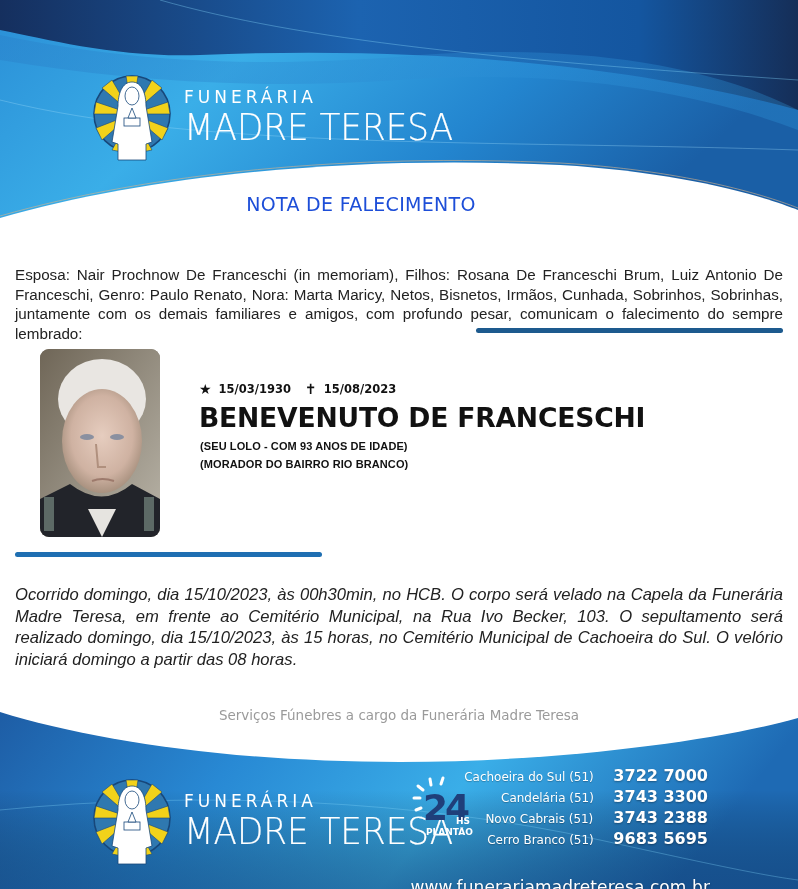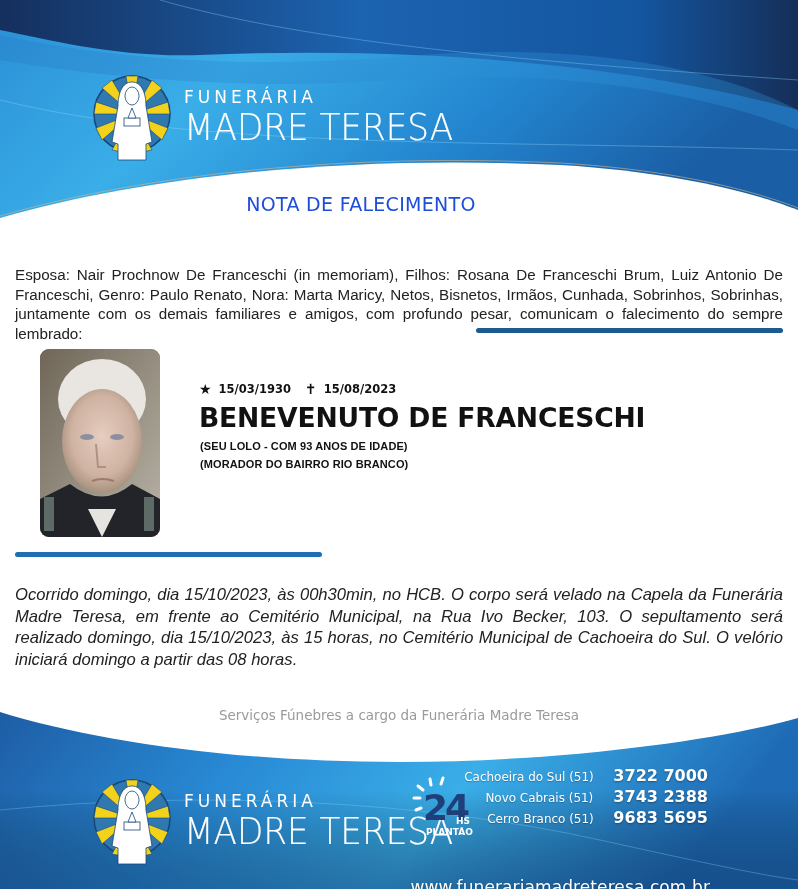--- a/index.html
+++ b/index.html
@@ -268,6 +268,9 @@
     <span class="city">Cachoeira do Sul (51)</span><span class="num">3722 7000</span>
   </div>
   <div class="contact-row">
+    <span class="city">Candelária (51)</span><span class="num">3743 3300</span>
+  </div>
+  <div class="contact-row">
     <span class="city">Novo Cabrais (51)</span><span class="num">3743 2388</span>
   </div>
   <div class="contact-row">

